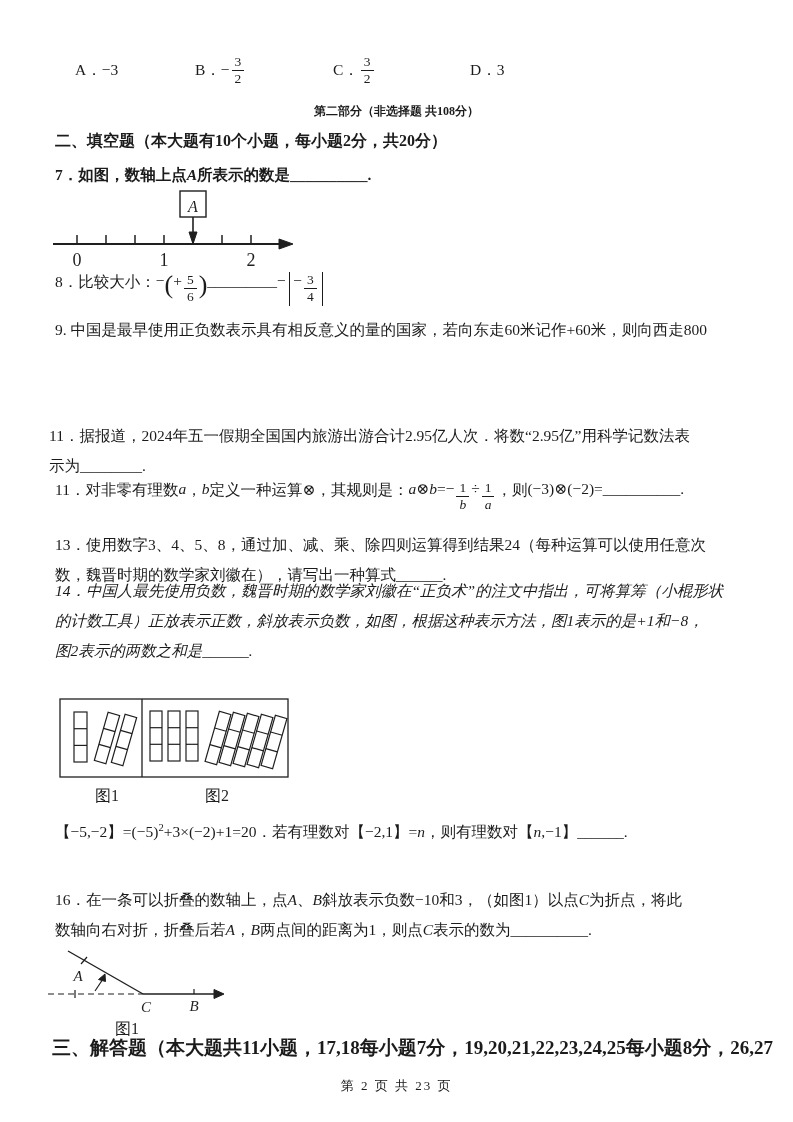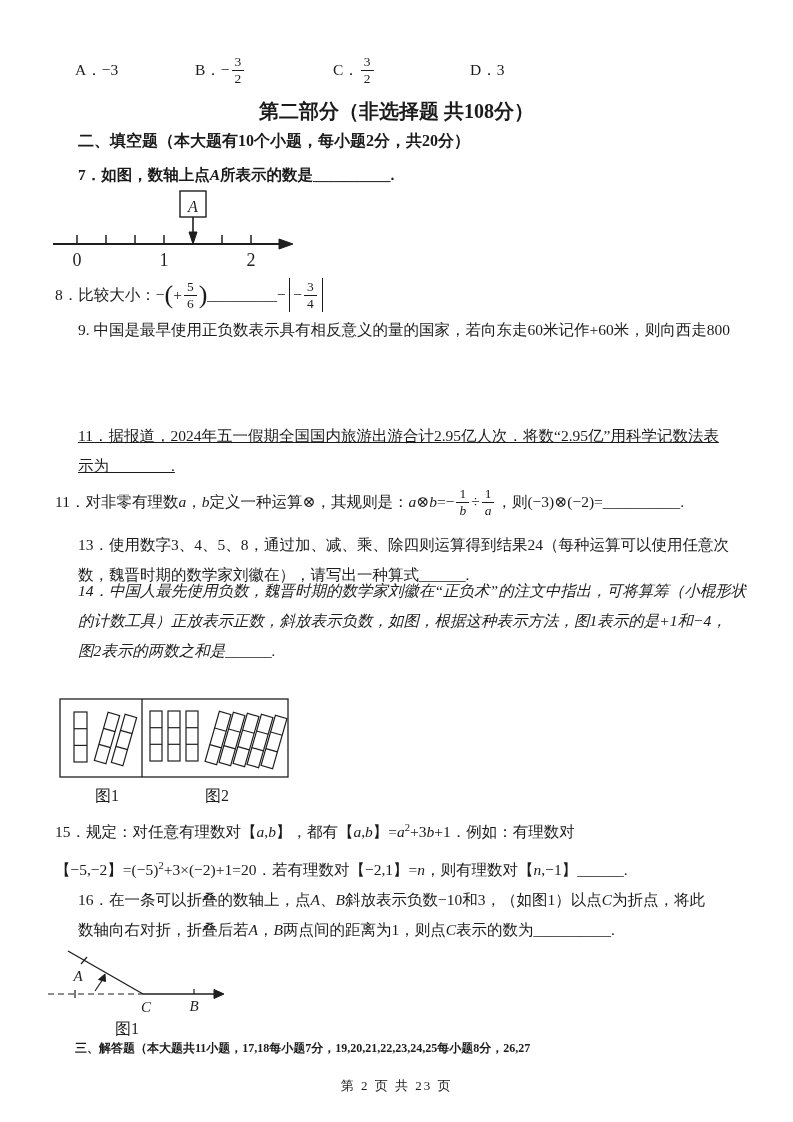--- a/index.html
+++ b/index.html
@@ -54,7 +54,7 @@
     </span>
   </div>
 
-  <div class="abs center b" style="top:96px;font-size:20px;line-height:30px;">第二部分（非选择题 共108分）</div>
+  <div class="abs center b" style="top:96px;font-size:12px;line-height:30px;">第二部分（非选择题 共108分）</div>
 
   <div class="abs b line" style="top:126px;left:55px;font-size:16px;">二、填空题（本大题有10个小题，每小题2分，共20分）</div>
 

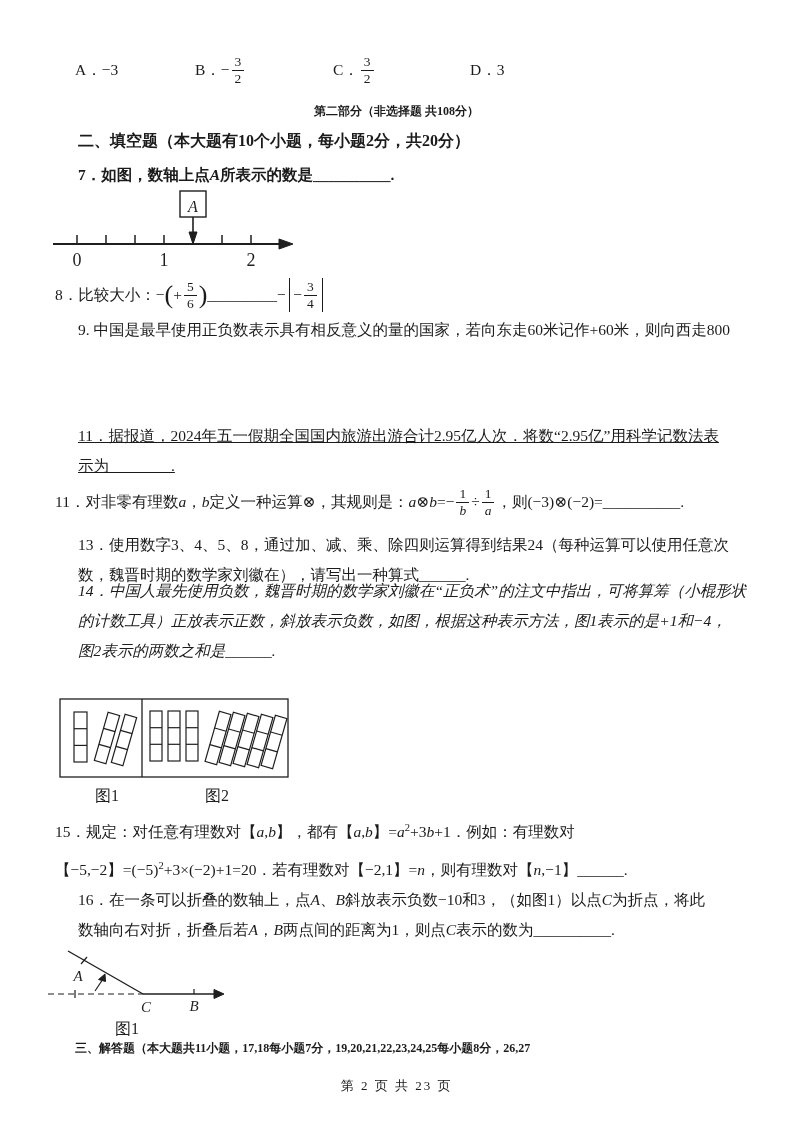--- a/index.html
+++ b/index.html
@@ -9,7 +9,7 @@
   .b{font-weight:bold;}
   .it{font-style:italic;}
   .center{width:100%;text-align:center;}
-  .line{line-height:30px;white-space:nowrap;margin-left:23px;}
+  .line{line-height:30px;white-space:nowrap;}
   .line34{line-height:34px;white-space:nowrap;}
   .mrow{display:flex;align-items:center;white-space:nowrap;}
   .frac{display:inline-flex;flex-direction:column;align-items:center;font-size:13.5px;line-height:1.15;margin:0 2px;}

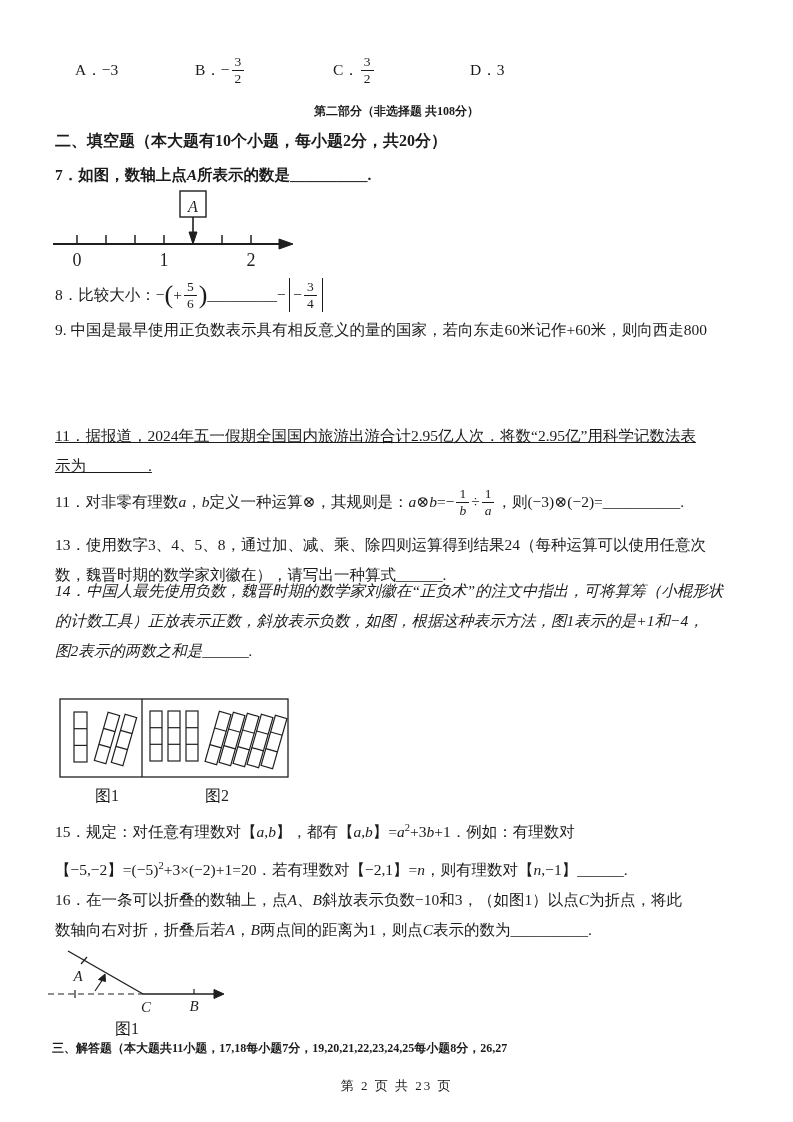--- a/index.html
+++ b/index.html
@@ -11,7 +11,7 @@
   .center{width:100%;text-align:center;}
   .line{line-height:30px;white-space:nowrap;}
   .line34{line-height:34px;white-space:nowrap;}
-  .mrow{display:flex;align-items:center;white-space:nowrap;}
+  .mrow{display:flex;align-items:flex-start;white-space:nowrap;}
   .frac{display:inline-flex;flex-direction:column;align-items:center;font-size:13.5px;line-height:1.15;margin:0 2px;}
   .frac .fn{border-bottom:1px solid #1b1b1b;padding:0 3px;display:block;}
   .frac .fd{padding:0 3px;display:block;}

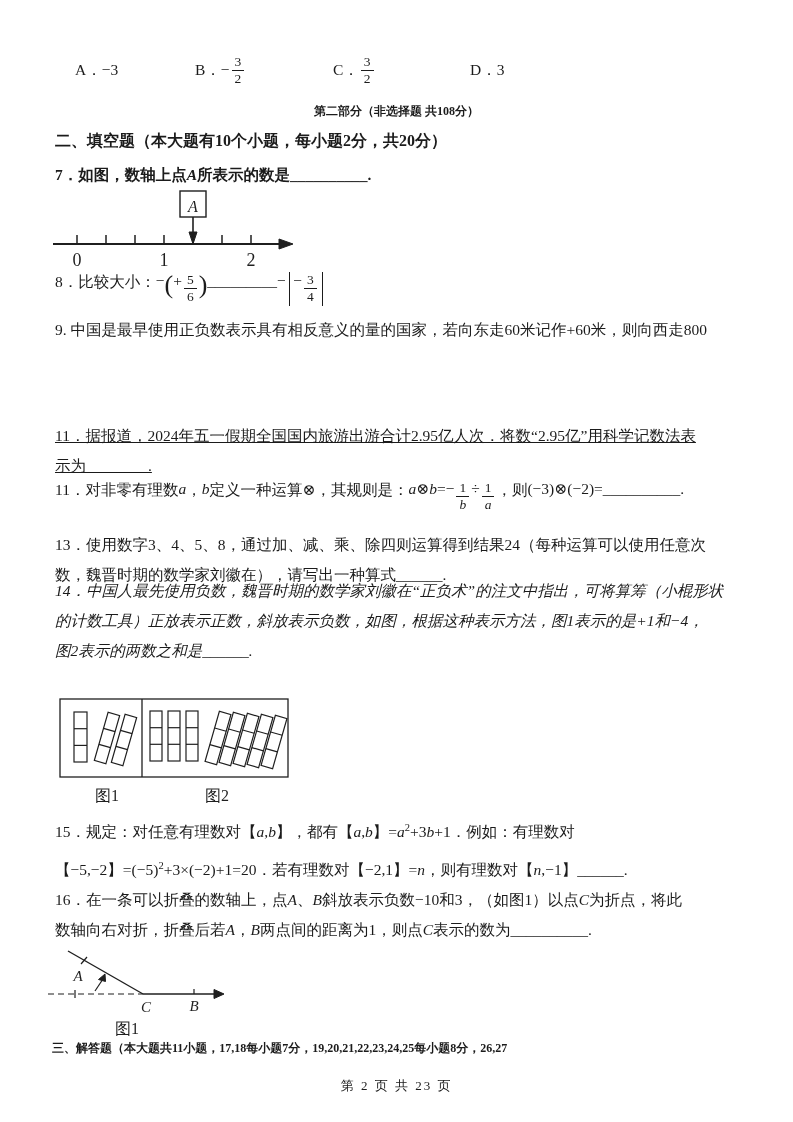--- a/index.html
+++ b/index.html
@@ -107,7 +107,7 @@
   </div>
 
 
-  <div class="abs" style="top:421px;left:55px;text-decoration:underline;">
+  <div class="abs" style="top:421px;left:49px;">
     <div class="line">11．据报道，2024年五一假期全国国内旅游出游合计2.95亿人次．将数“2.95亿”用科学记数法表</div>
     <div class="line">示为________.</div>
   </div>

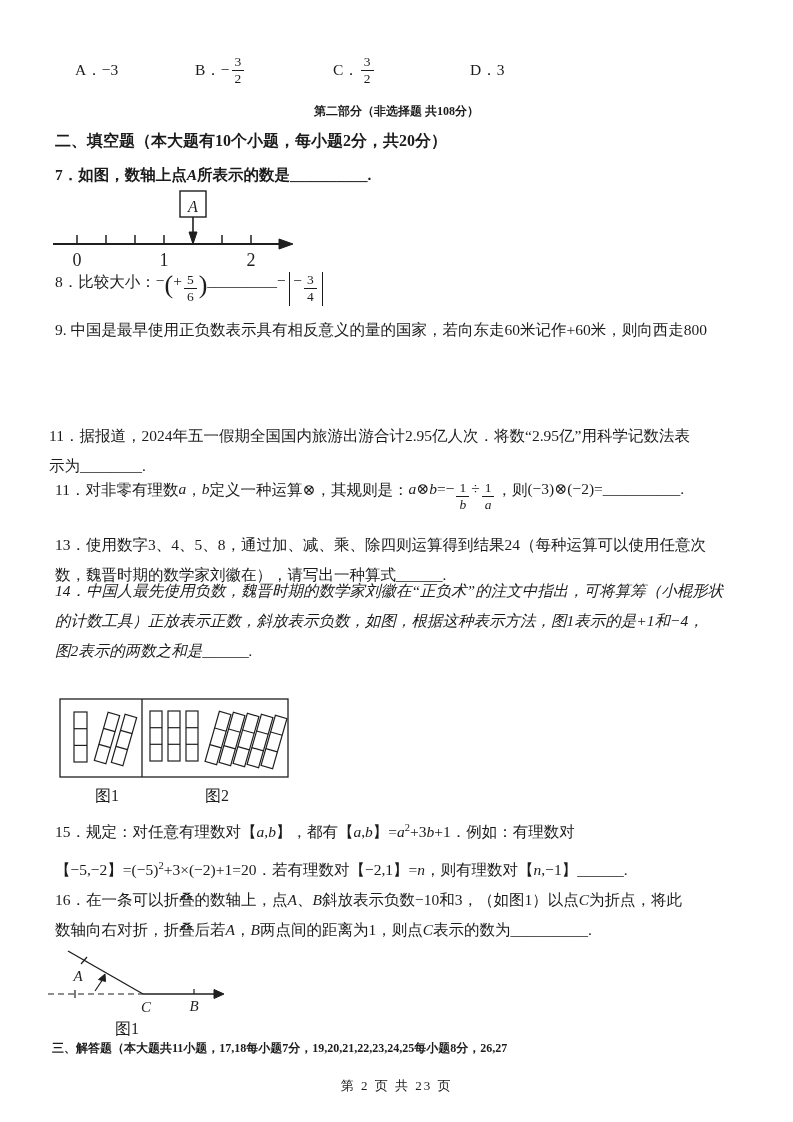--- a/index.html
+++ b/index.html
@@ -143,7 +143,7 @@
 
   <div class="abs" style="top:576px;left:55px;font-style:italic;">
     <div class="line">14．中国人最先使用负数，魏晋时期的数学家刘徽在“正负术”的注文中指出，可将算筹（小棍形状</div>
-    <div class="line">的计数工具）正放表示正数，斜放表示负数，如图，根据这种表示方法，图1表示的是+1和−4，</div>
+    <div class="line">的计数工具）正放表示正数，斜放表示负数，如图，根据这种表示方法，图1表示的是+1和−8，</div>
     <div class="line">图2表示的两数之和是______.</div>
   </div>
 

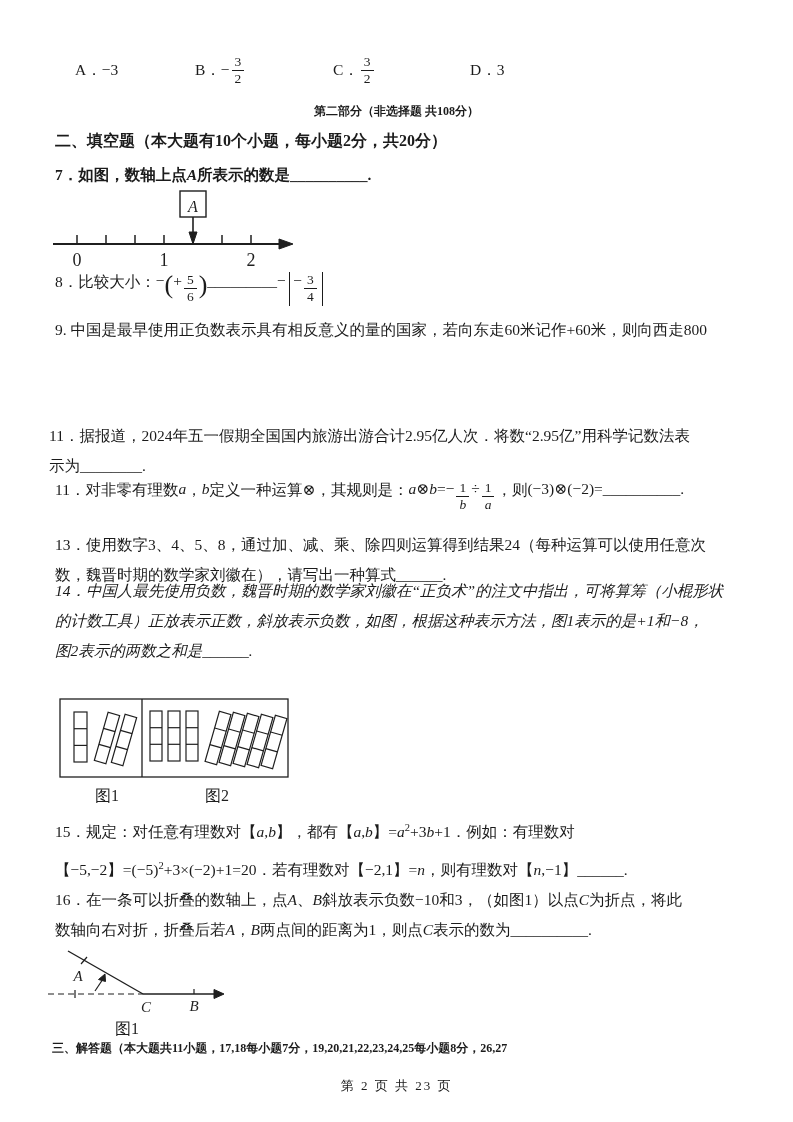--- a/index.html
+++ b/index.html
@@ -211,9 +211,6 @@
 
   <div class="abs" style="top:811px;left:55px;">
     <div class="line34">
-      <span>15．规定：对任意有理数对【</span><span class="it">a</span><span>,</span><span class="it">b</span><span>】，都有【</span><span class="it">a</span><span>,</span><span class="it">b</span><span>】=</span><span class="it">a</span><sup>2</sup><span>+3</span><span class="it">b</span><span>+1．例如：有理数对</span>
-    </div>
-    <div class="line34">
       <span>【−5,−2】=(−5)</span><sup>2</sup><span>+3×(−2)+1=20．若有理数对【−2,1】=</span><span class="it">n</span><span>，则有理数对【</span><span class="it">n</span><span>,−1】______.</span>
     </div>
   </div>

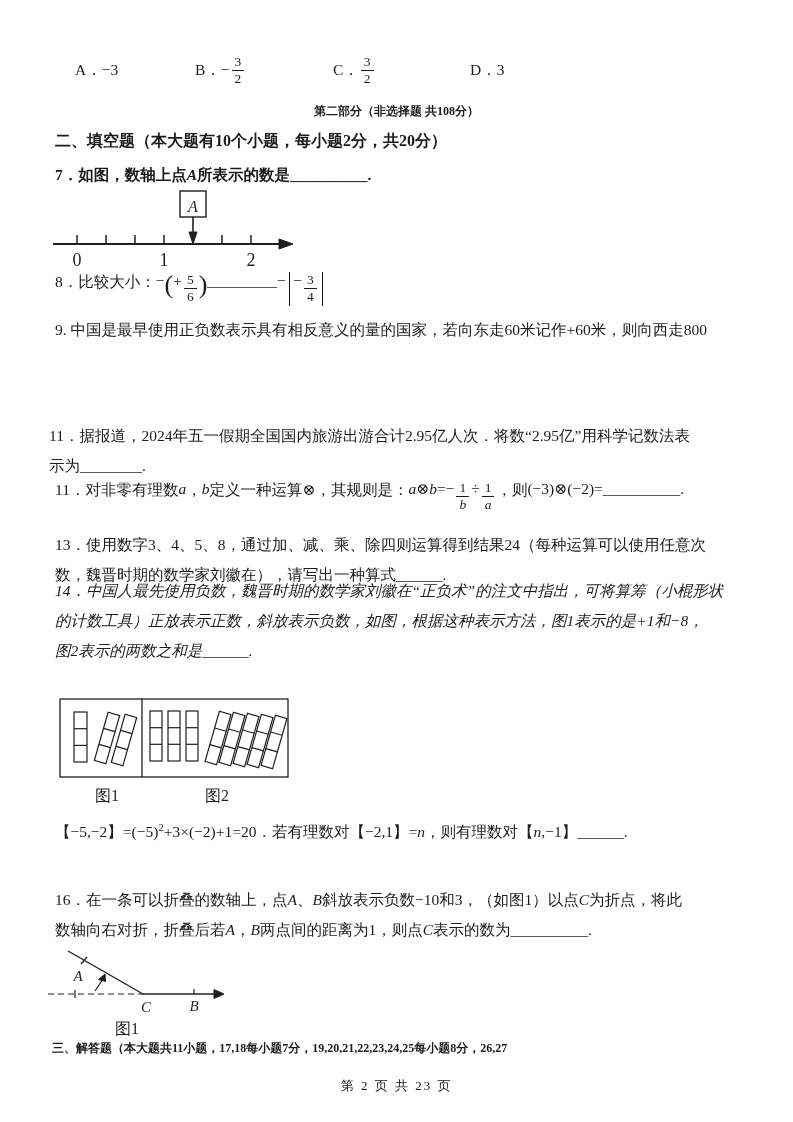--- a/index.html
+++ b/index.html
@@ -240,7 +240,7 @@
     <text x="85" y="86" font-size="16" text-anchor="middle">图1</text>
   </svg>
 
-  <div class="abs b line" style="top:1033px;left:52px;font-size:12px;">三、解答题（本大题共11小题，17,18每小题7分，19,20,21,22,23,24,25每小题8分，26,27</div>
+  <div class="abs b line" style="top:1033px;left:52px;font-size:19px;">三、解答题（本大题共11小题，17,18每小题7分，19,20,21,22,23,24,25每小题8分，26,27</div>
 
   <div class="abs center footer" style="top:1077px;">第 2 页 共 23 页</div>
 

